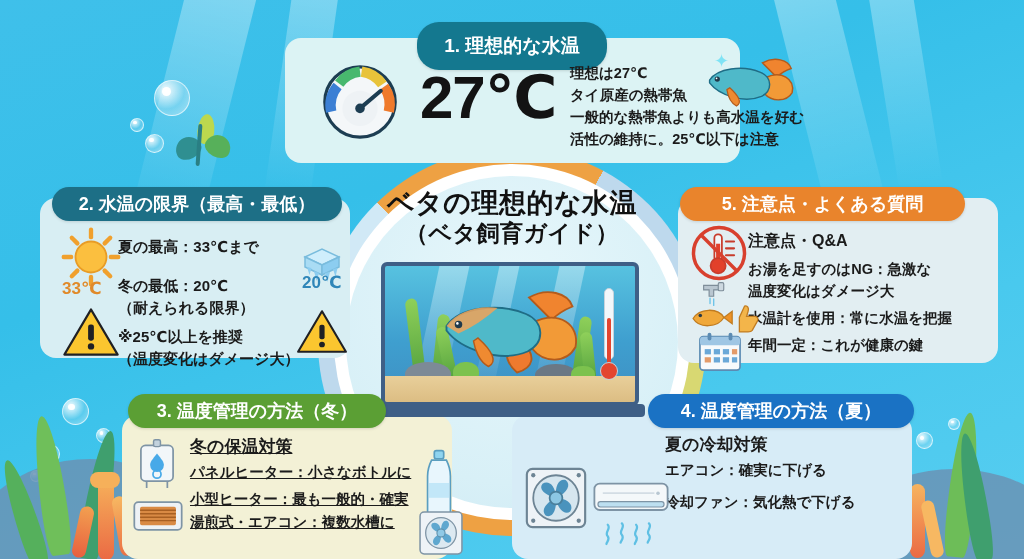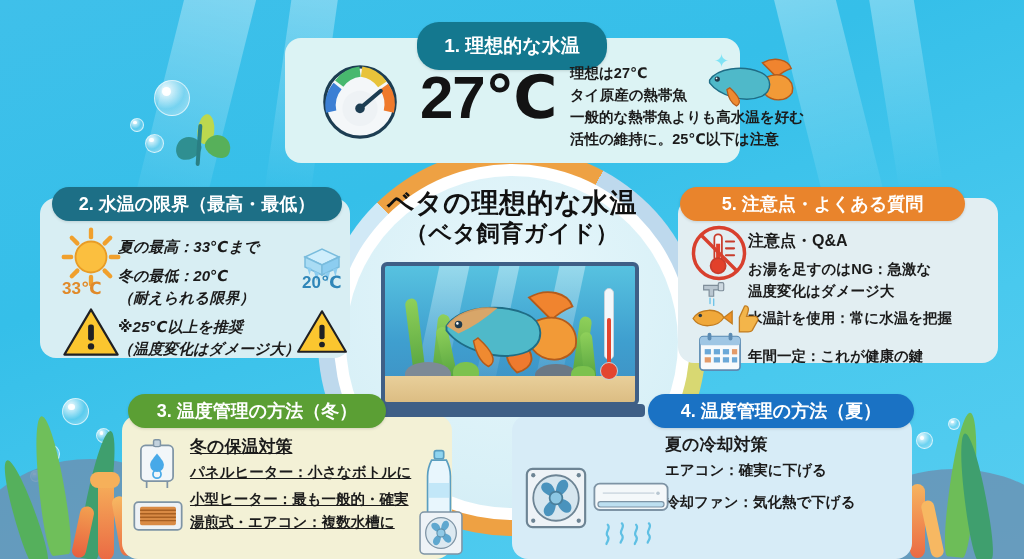--- a/index.html
+++ b/index.html
@@ -109,7 +109,7 @@
   
   #card2 { left:40px; top:198px; width:310px; height:160px; background:#d8eef3; }
   #pill2 { left:52px; top:187px; width:290px; height:34px; background:#1d6f86; font-size:18px; }
-  #c2-txt { left:118px; top:236px; font-size:15px; line-height:1.5;font-style:italic; }
+  #c2-txt { left:118px; top:236px; font-size:15px; line-height:1.5; }
 
   
   #card5 { left:678px; top:198px; width:320px; height:165px; background:#e2eef2; }

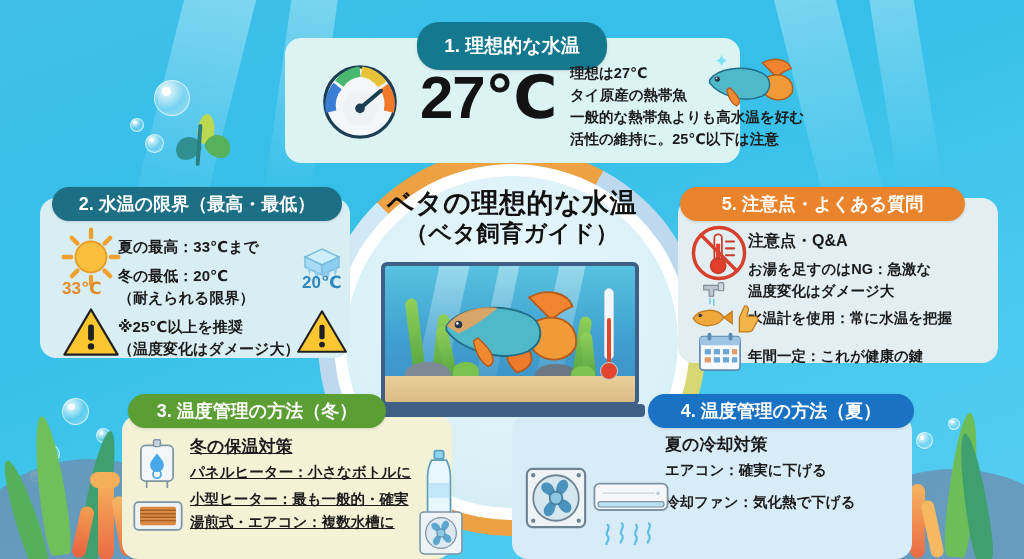--- a/index.html
+++ b/index.html
@@ -310,7 +310,7 @@
   </svg>
   <div class="body-txt" id="c2-txt">
     <div class="ln">夏の最高：33℃まで</div>
-    <div class="ln" style="margin-top:6px;">冬の最低：20℃</div>
+    <div class="ln" style="margin-top:16px;">冬の最低：20℃</div>
     <div class="ln">（耐えられる限界）</div>
     <div class="ln" style="margin-top:6px;">※25℃以上を推奨</div>
     <div class="ln">（温度変化はダメージ大）</div>

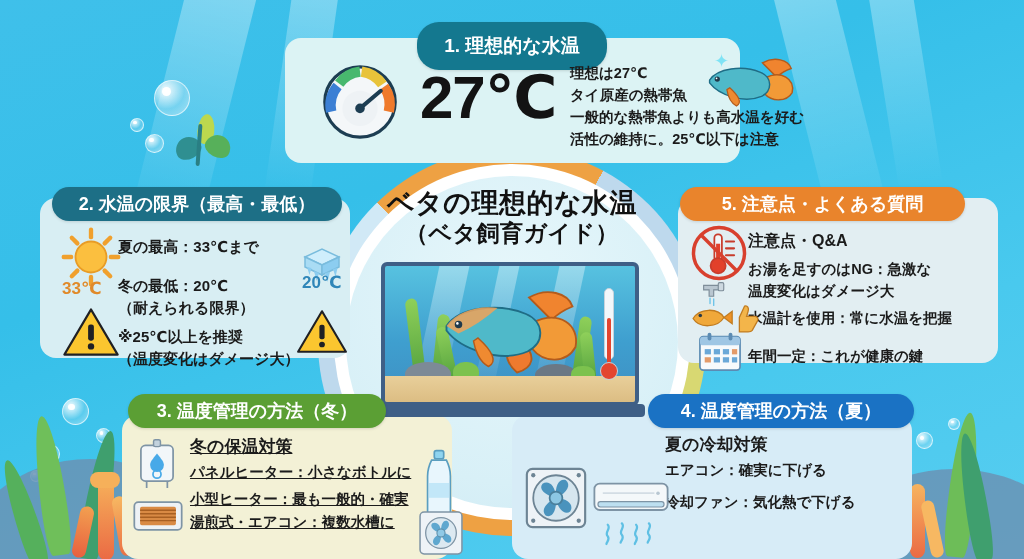--- a/index.html
+++ b/index.html
@@ -366,7 +366,7 @@
     <div class="ln" style="margin-top:5px;">お湯を足すのはNG：急激な</div>
     <div class="ln">温度変化はダメージ大</div>
     <div class="ln" style="margin-top:5px;">水温計を使用：常に水温を把握</div>
-    <div class="ln" style="margin-top:16px;">年間一定：これが健康の鍵</div>
+    <div class="ln" style="margin-top:5px;">年間一定：これが健康の鍵</div>
   </div>
 
   

